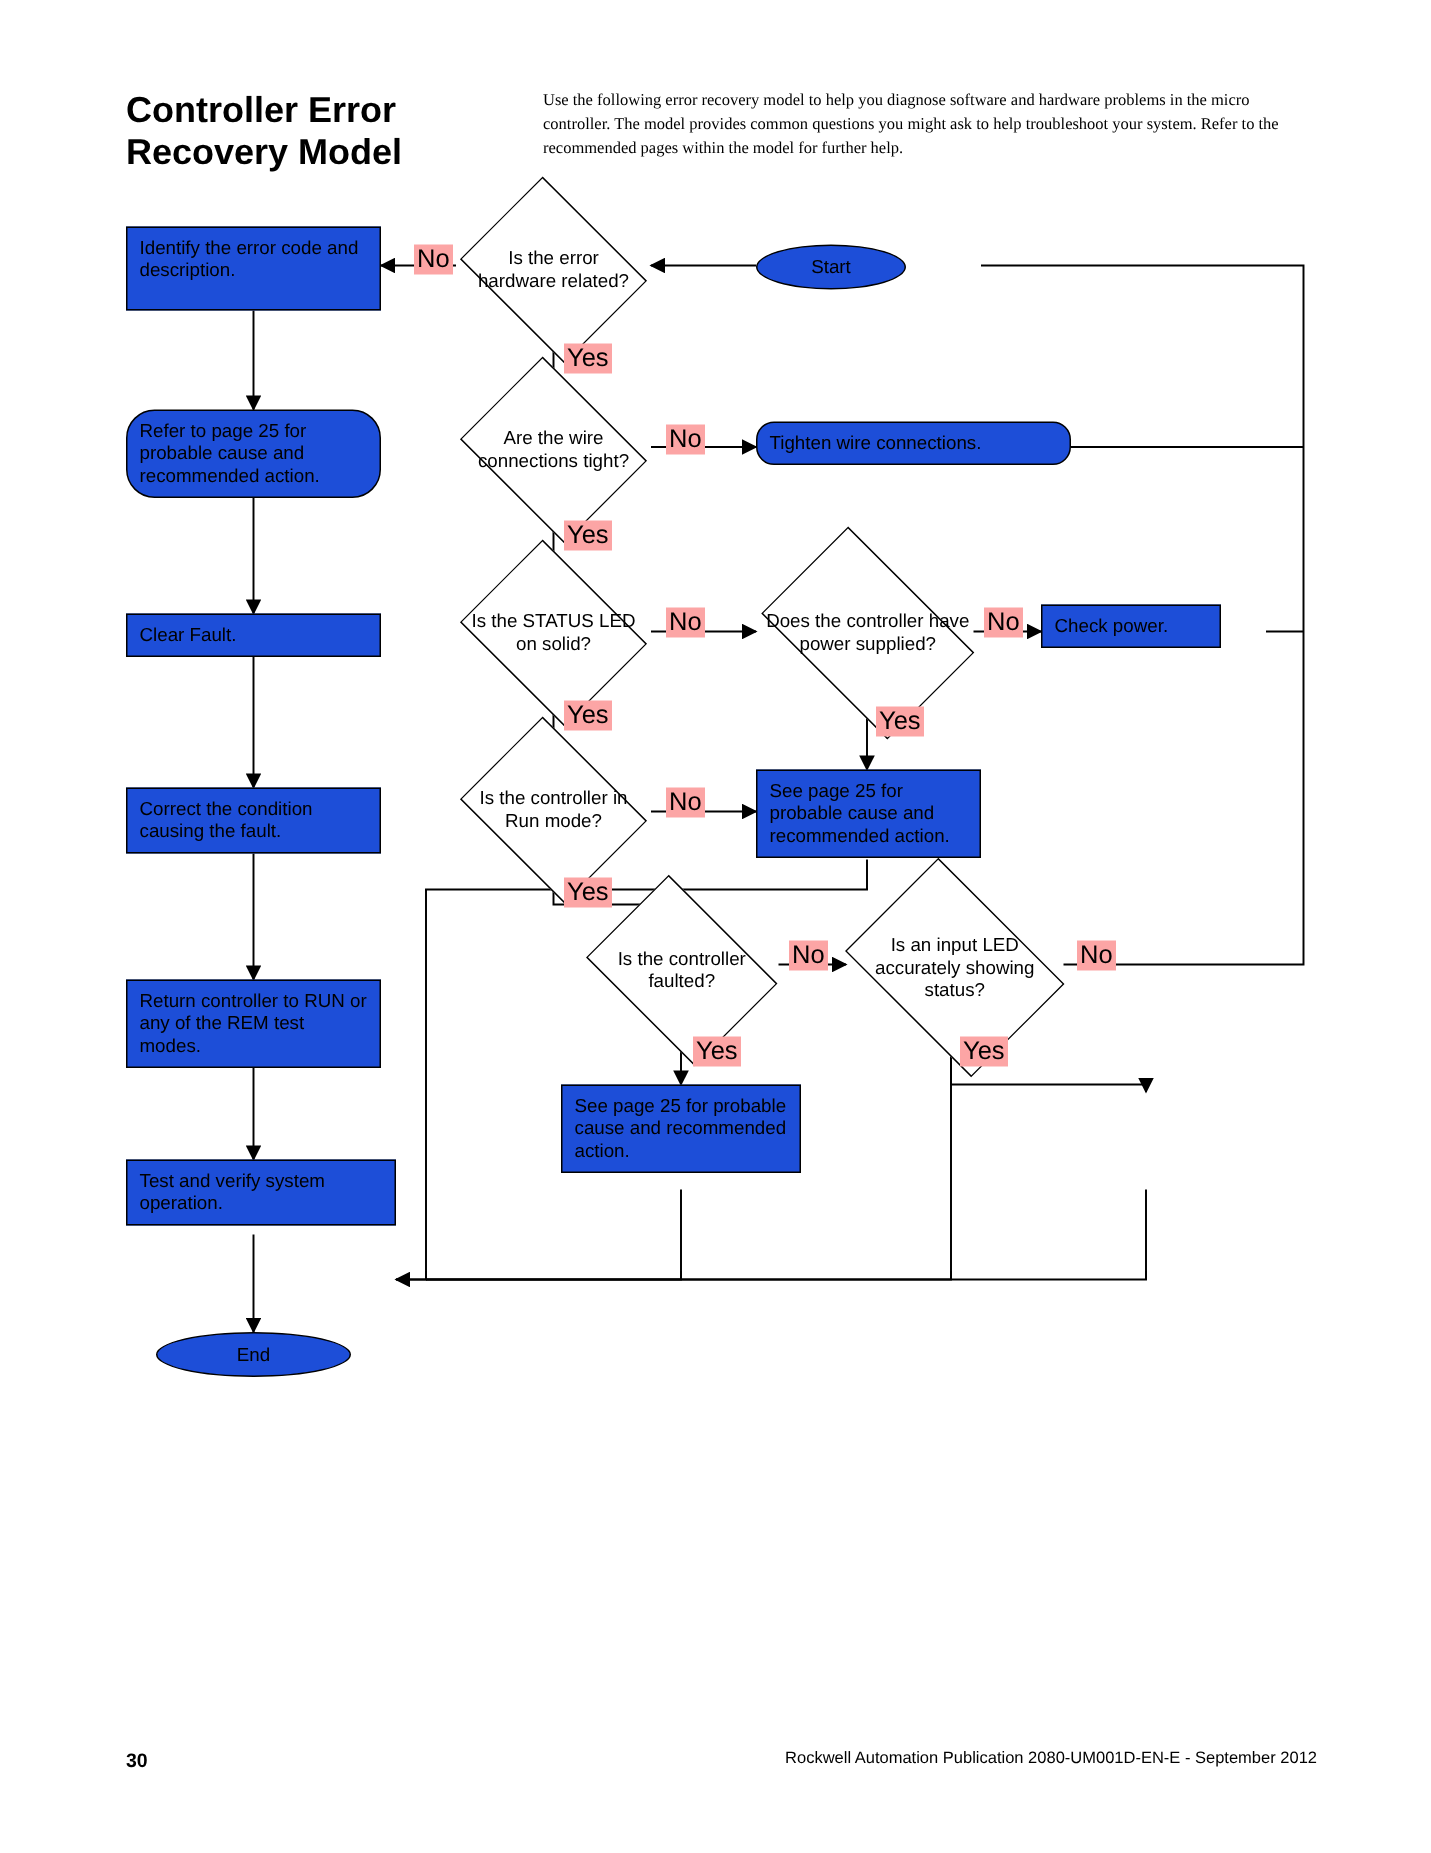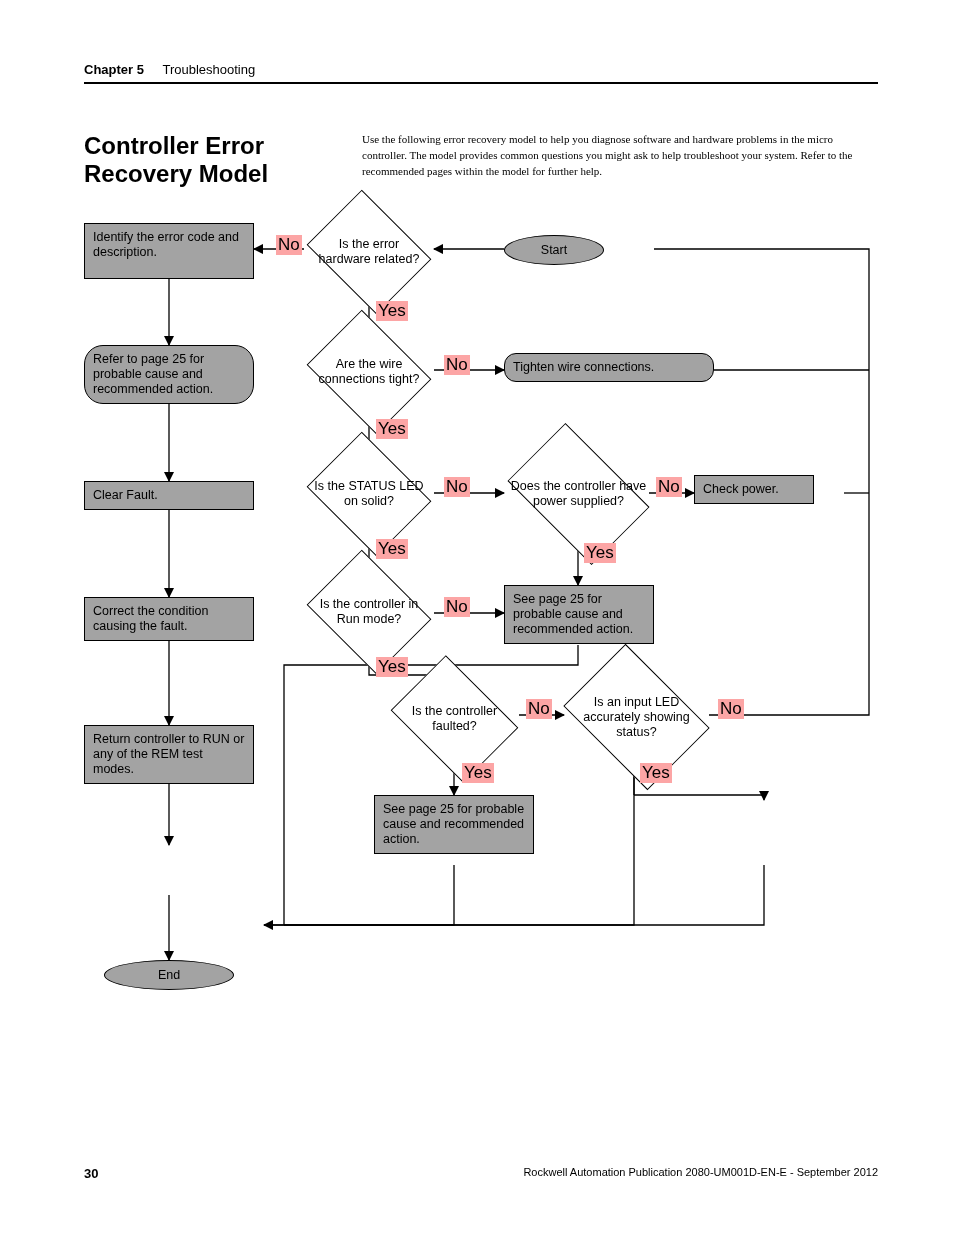--- a/index.html
+++ b/index.html
@@ -83,10 +83,6 @@
 <body>
 
 <div class="page">
-  <div class="header-line">
-    <span class="chapter-label">Chapter 5</span>
-    <span class="chapter-title">Troubleshooting</span>
-  </div>
 
   <div class="section-row">
     <div class="section-title">Controller Error Recovery Model</div>

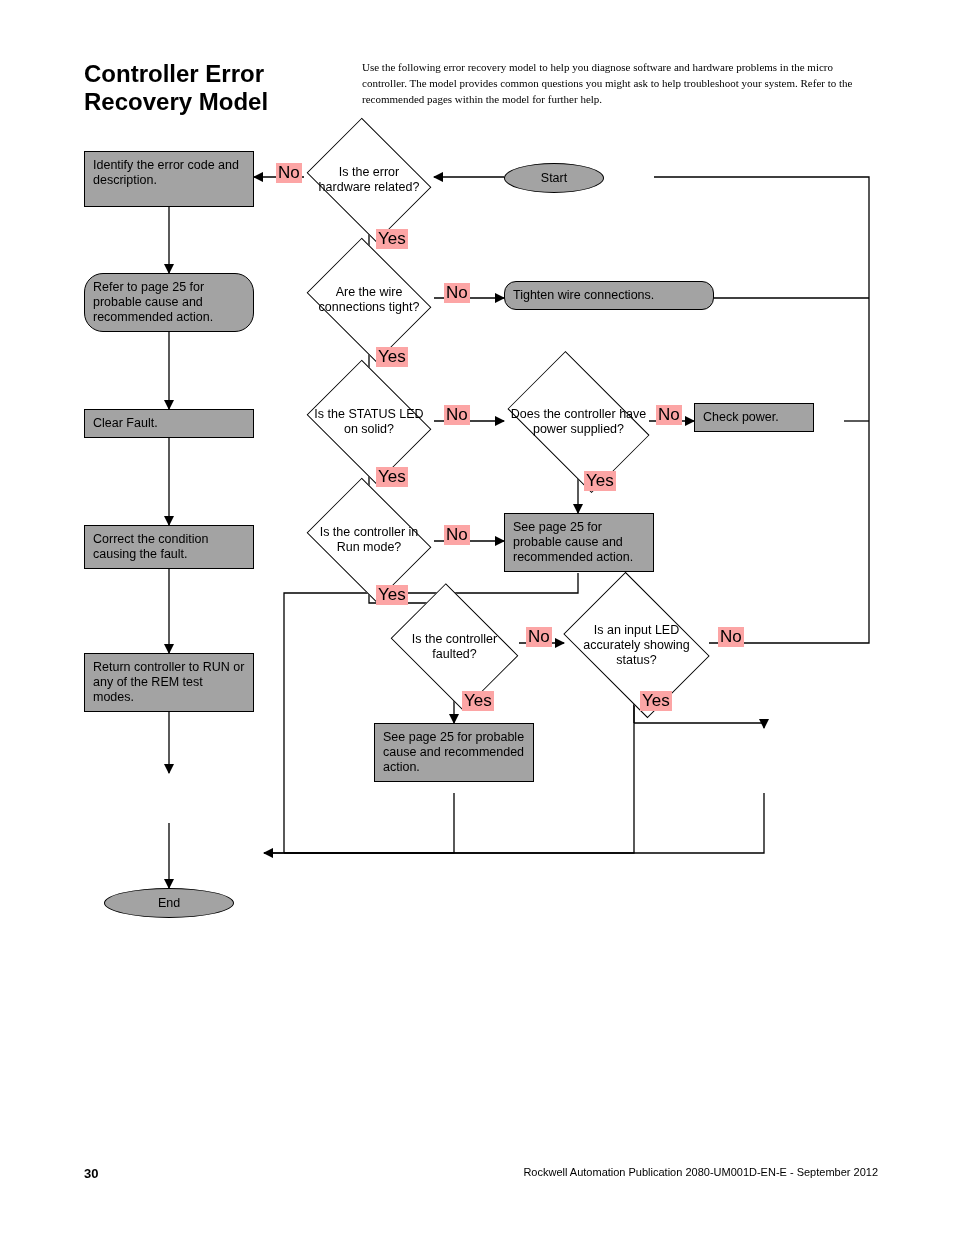--- a/index.html
+++ b/index.html
@@ -43,7 +43,7 @@
     position: absolute;
     font-size: 12.5px;
     line-height: 1.2;
-    background: #a3a3a3;
+    background: #1d4ed8;
   }
   .box {
     border: 1px solid #000;

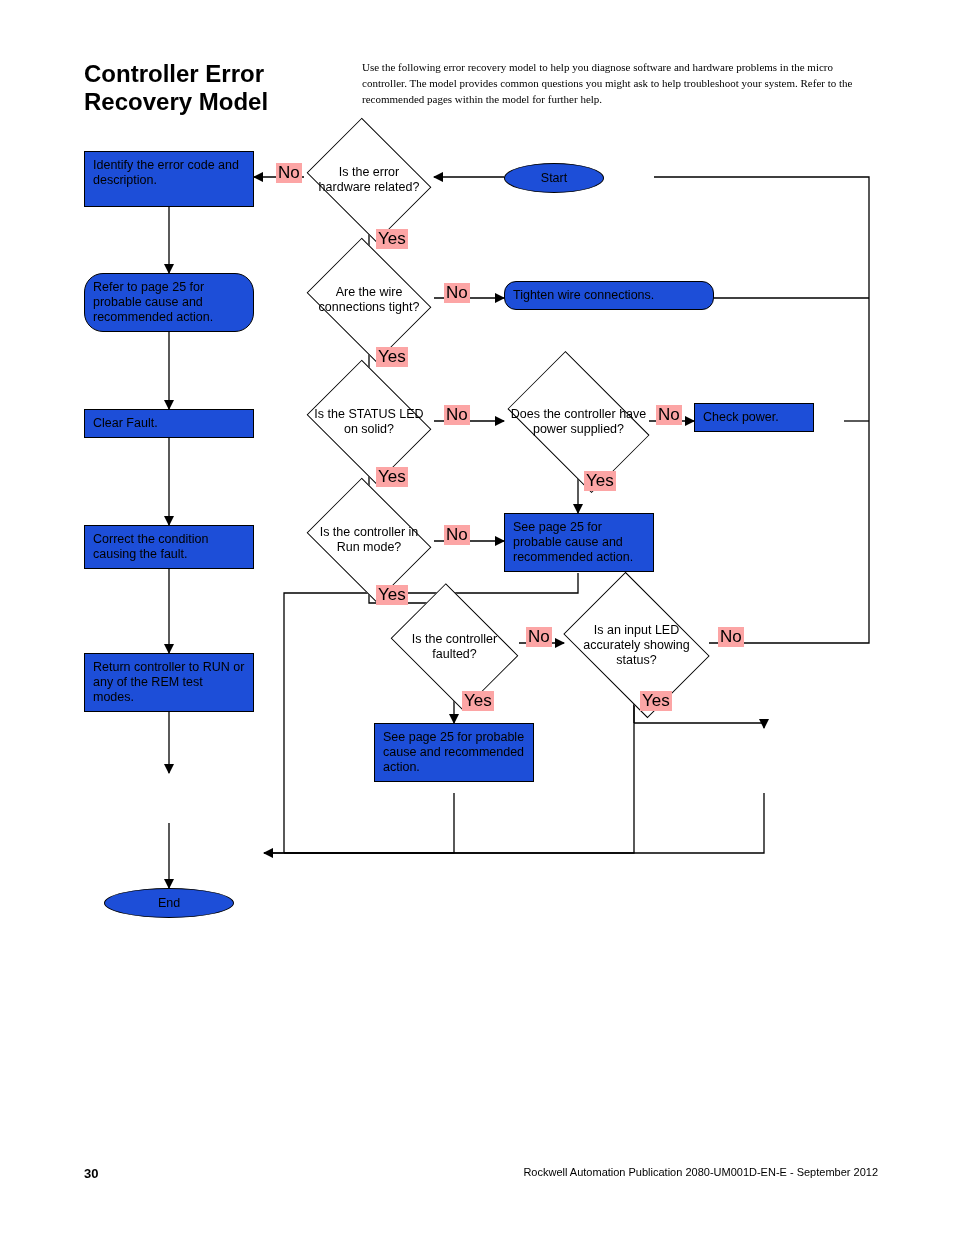--- a/index.html
+++ b/index.html
@@ -187,6 +187,7 @@
     <div class="box" style="left:0; top:276px; width:170px;">Clear Fault.</div>
     <div class="box" style="left:0; top:392px; width:170px;">Correct the condition causing the fault.</div>
     <div class="box" style="left:0; top:520px; width:170px;">Return controller to RUN or any of the REM test modes.</div>
+    <div class="box" style="left:0; top:640px; width:180px;">Test and verify system operation.</div>
 
     <div class="box" style="left:420px; top:148px; width:210px;border-radius:12px;">Tighten wire connections.</div>
     <div class="box" style="left:610px; top:270px; width:120px;">Check power.</div>

